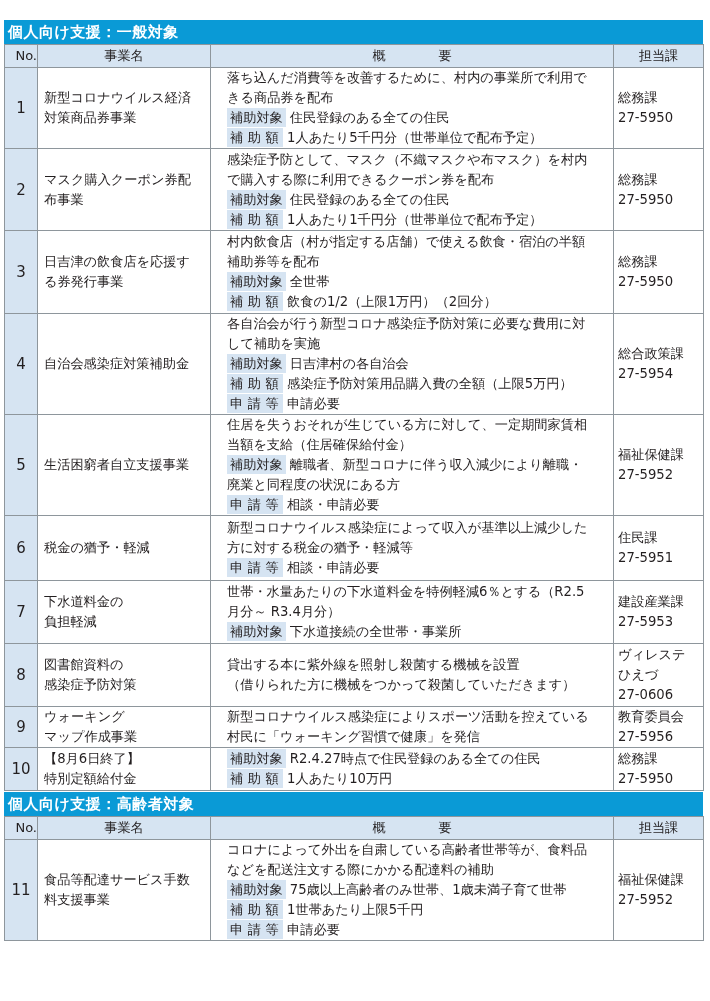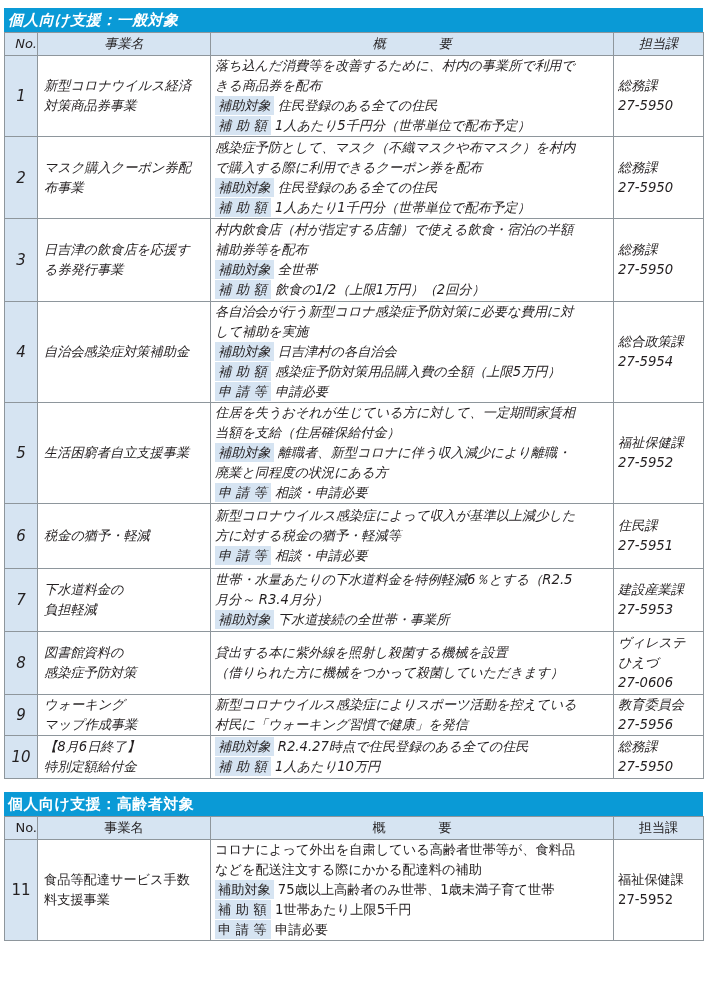--- a/index.html
+++ b/index.html
@@ -9,7 +9,7 @@
     color: #231f20;
   }
   .section { position: absolute; left: 4px; width: 699px; }
-  .sec1 { top: 8px; font-style: italic; }
+  .sec1 { top: 20px; }
   .sec2 { top: 792px; }
   .title-bar {
     background: #0a9ad6; color: #ffffff; font-weight: bold;

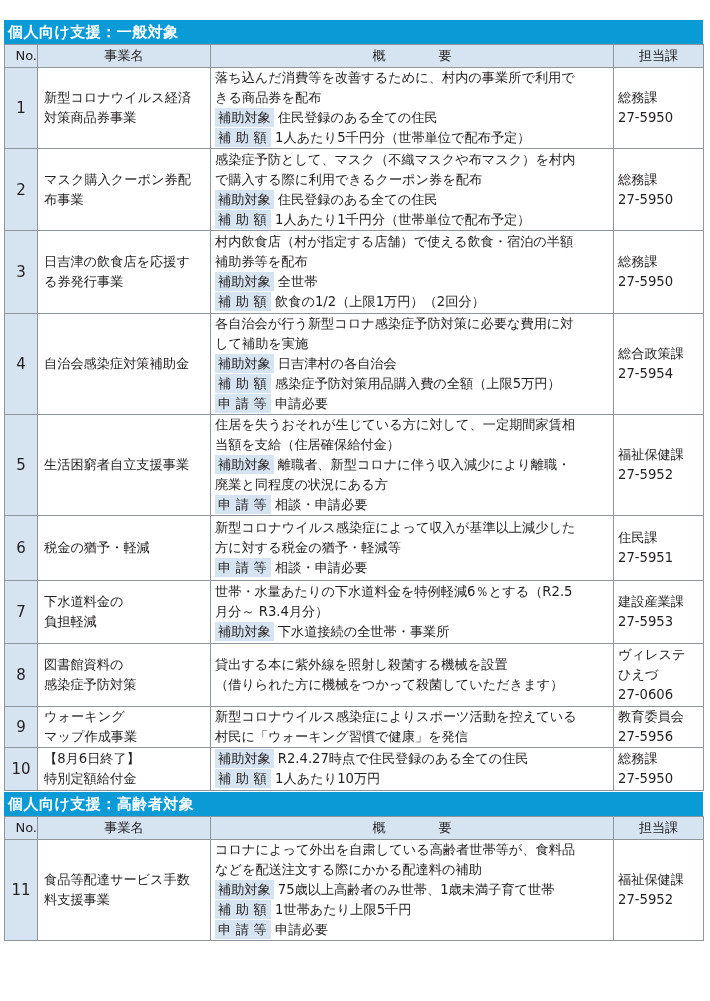--- a/index.html
+++ b/index.html
@@ -25,7 +25,7 @@
   th.no { text-align: right; padding-left: 0; font-size: 13px; }
   td.no { background: #d6e4f2; text-align: center; font-size: 15px; }
   td.name { padding-left: 6px; padding-right: 2px; }
-  td.summary { padding-left: 4px; padding-right: 2px; margin-left: 14px; }
+  td.summary { padding-left: 16px; padding-right: 2px; margin-left: 14px; }
   td.dept { padding-left: 4px; }
   .line { white-space: nowrap; overflow: hidden; }
   .badge {

